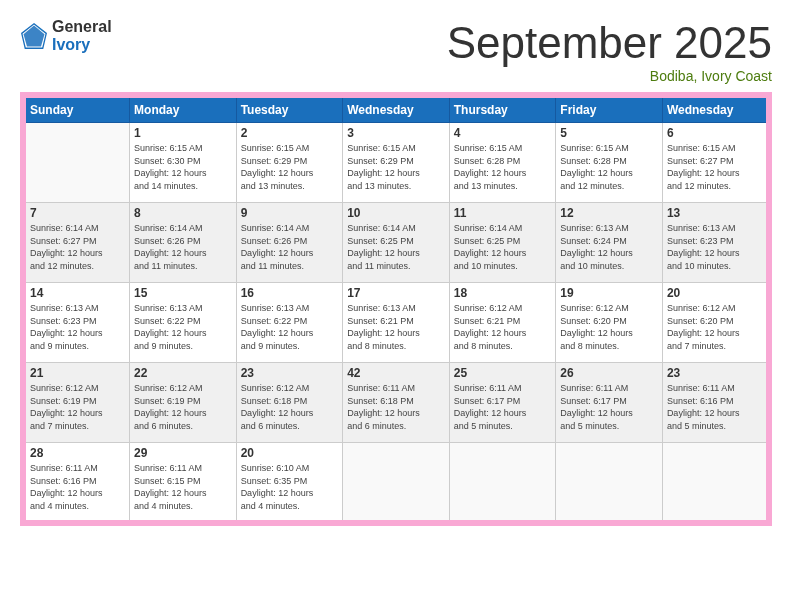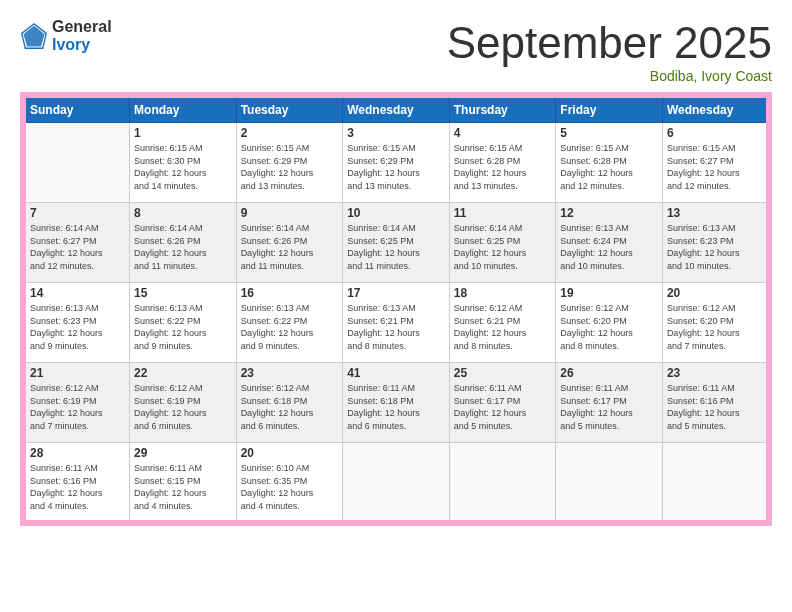--- a/index.html
+++ b/index.html
@@ -307,7 +307,7 @@
 and 6 minutes.</div>
           </td>
           <td>
-            <span class="day-num">41</span>
+            <span class="day-num">42</span>
             <div class="day-info" style="white-space: pre-line;">Sunrise: 6:11 AM
 Sunset: 6:18 PM
 Daylight: 12 hours

